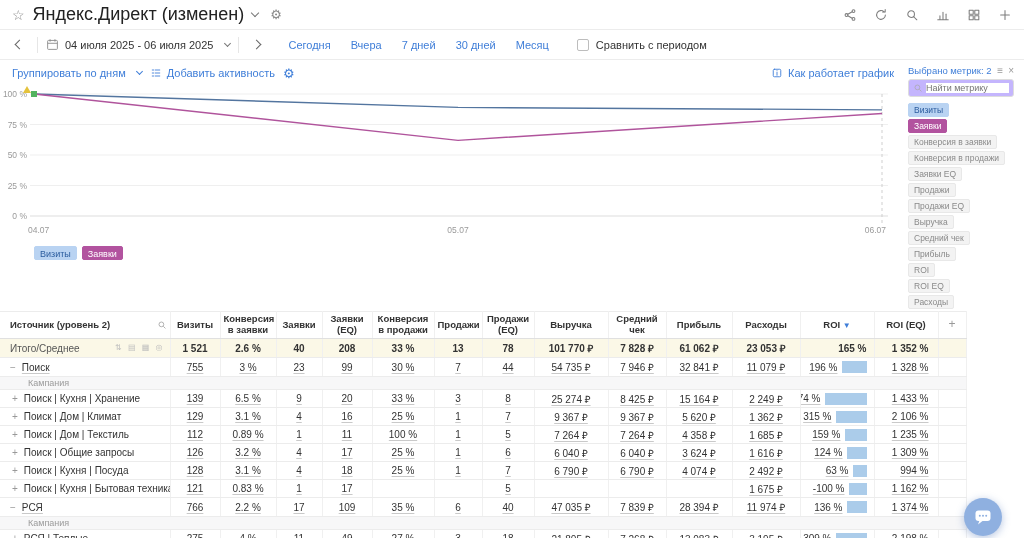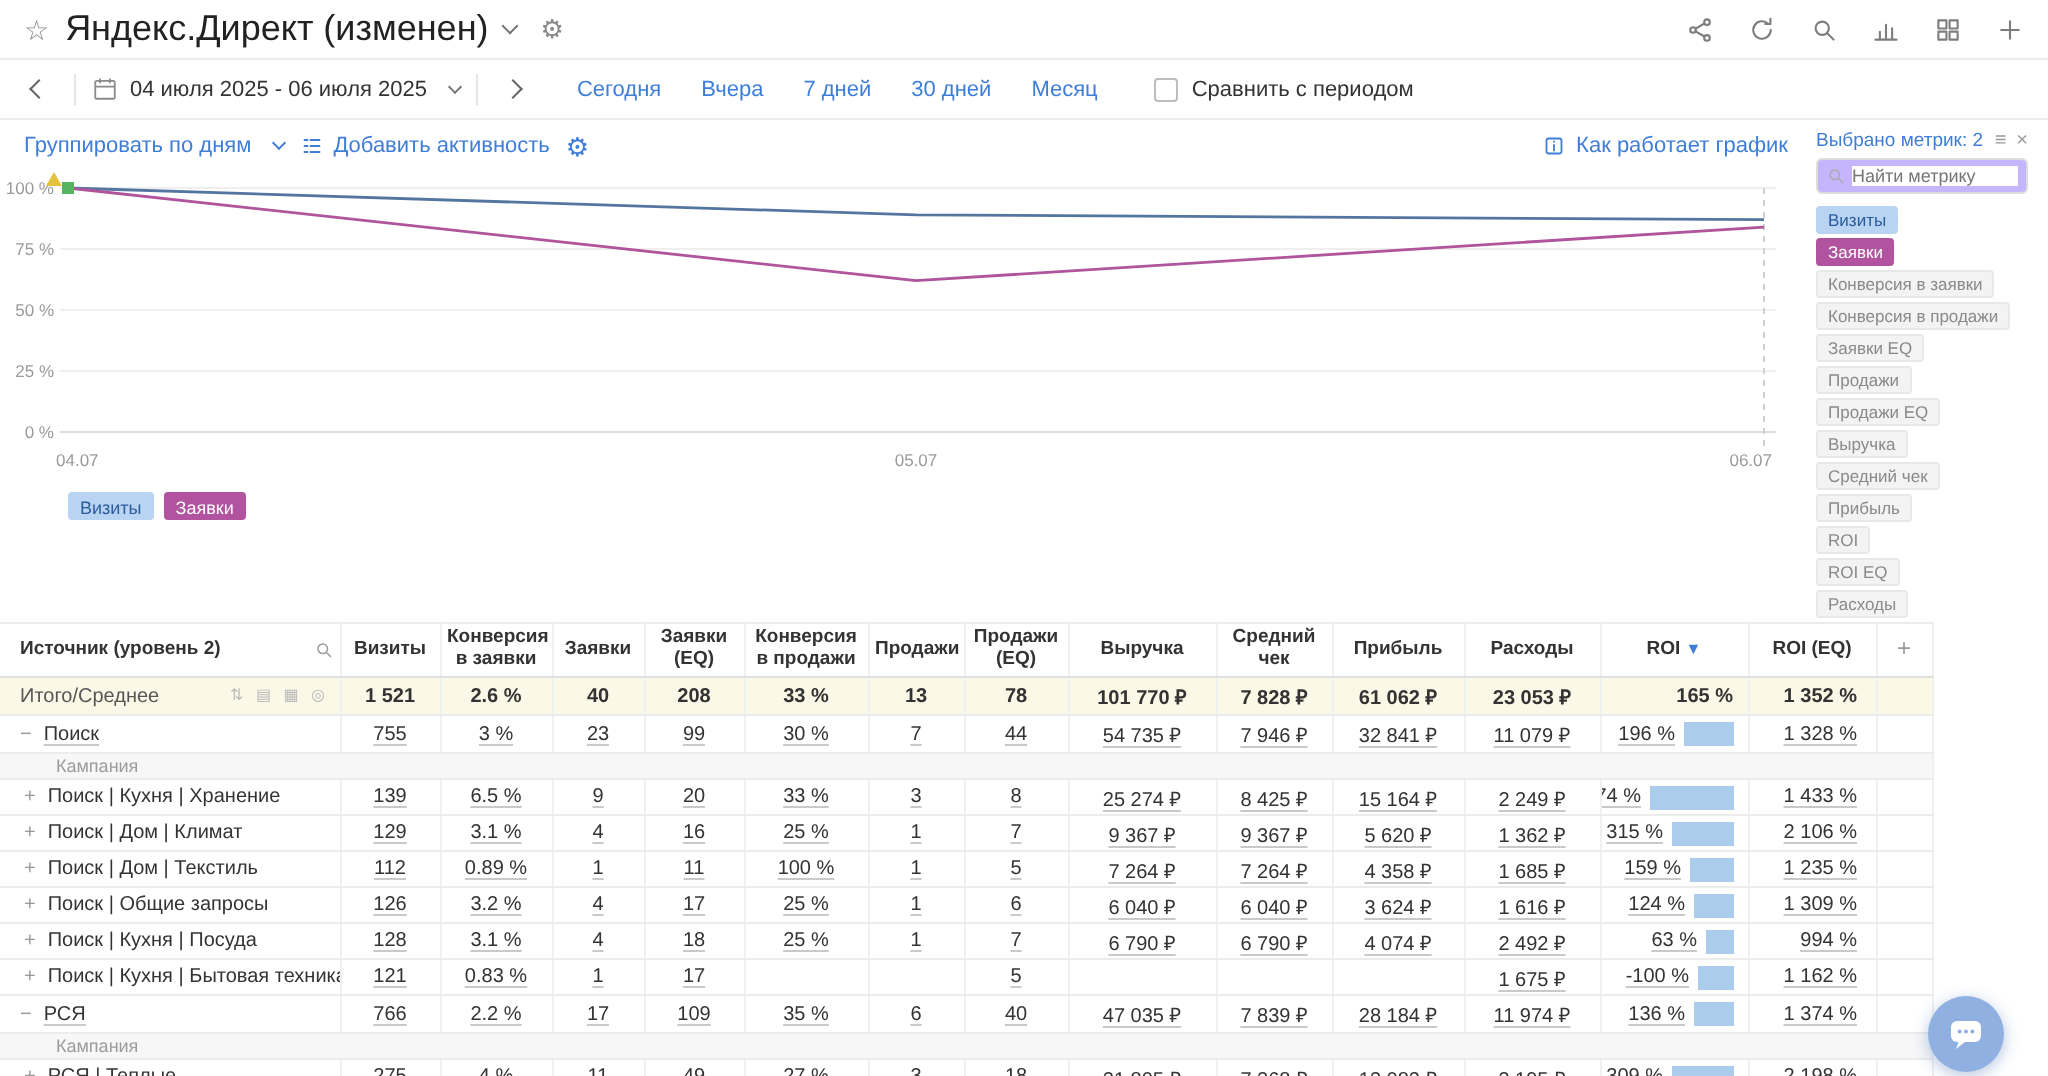--- a/index.html
+++ b/index.html
@@ -478,7 +478,7 @@
         <td><span class="lnk">40</span></td>
         <td><span class="lnk">47 035 ₽</span></td>
         <td><span class="lnk">7 839 ₽</span></td>
-        <td><span class="lnk">28 184 ₽</span></td>
+        <td><span class="lnk">28 394 ₽</span></td>
         <td><span class="lnk">11 974 ₽</span></td>
         <td>
           <div class="roiwrap">

